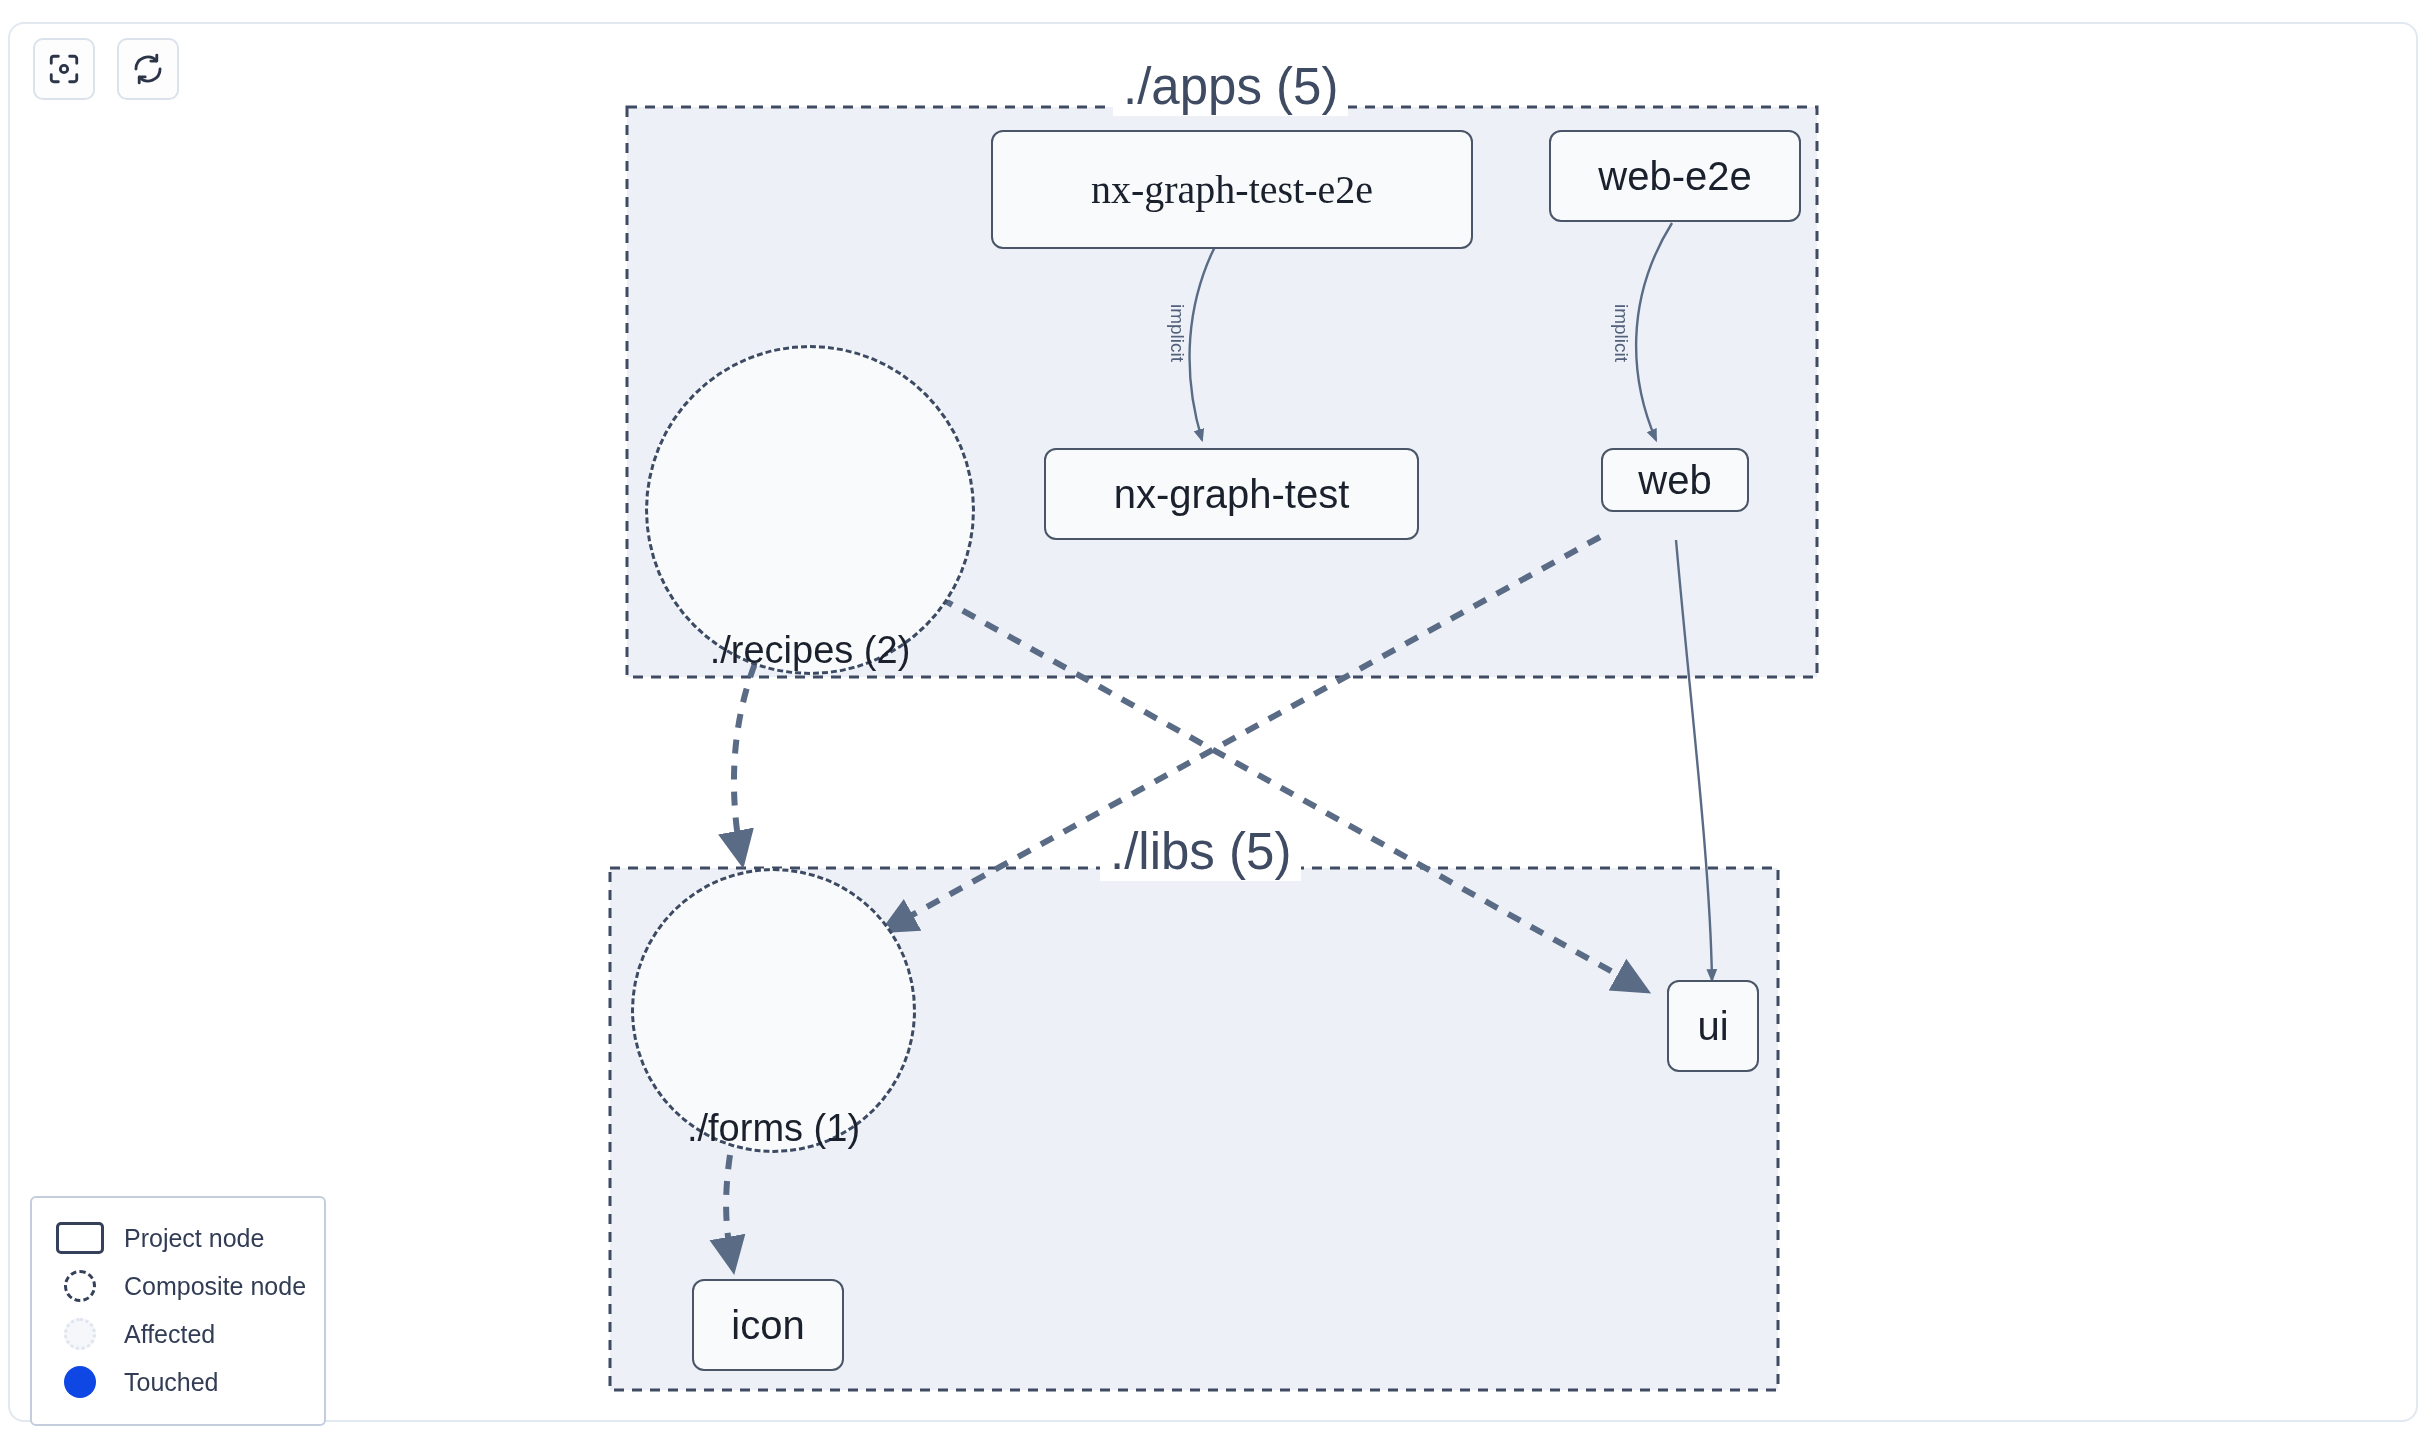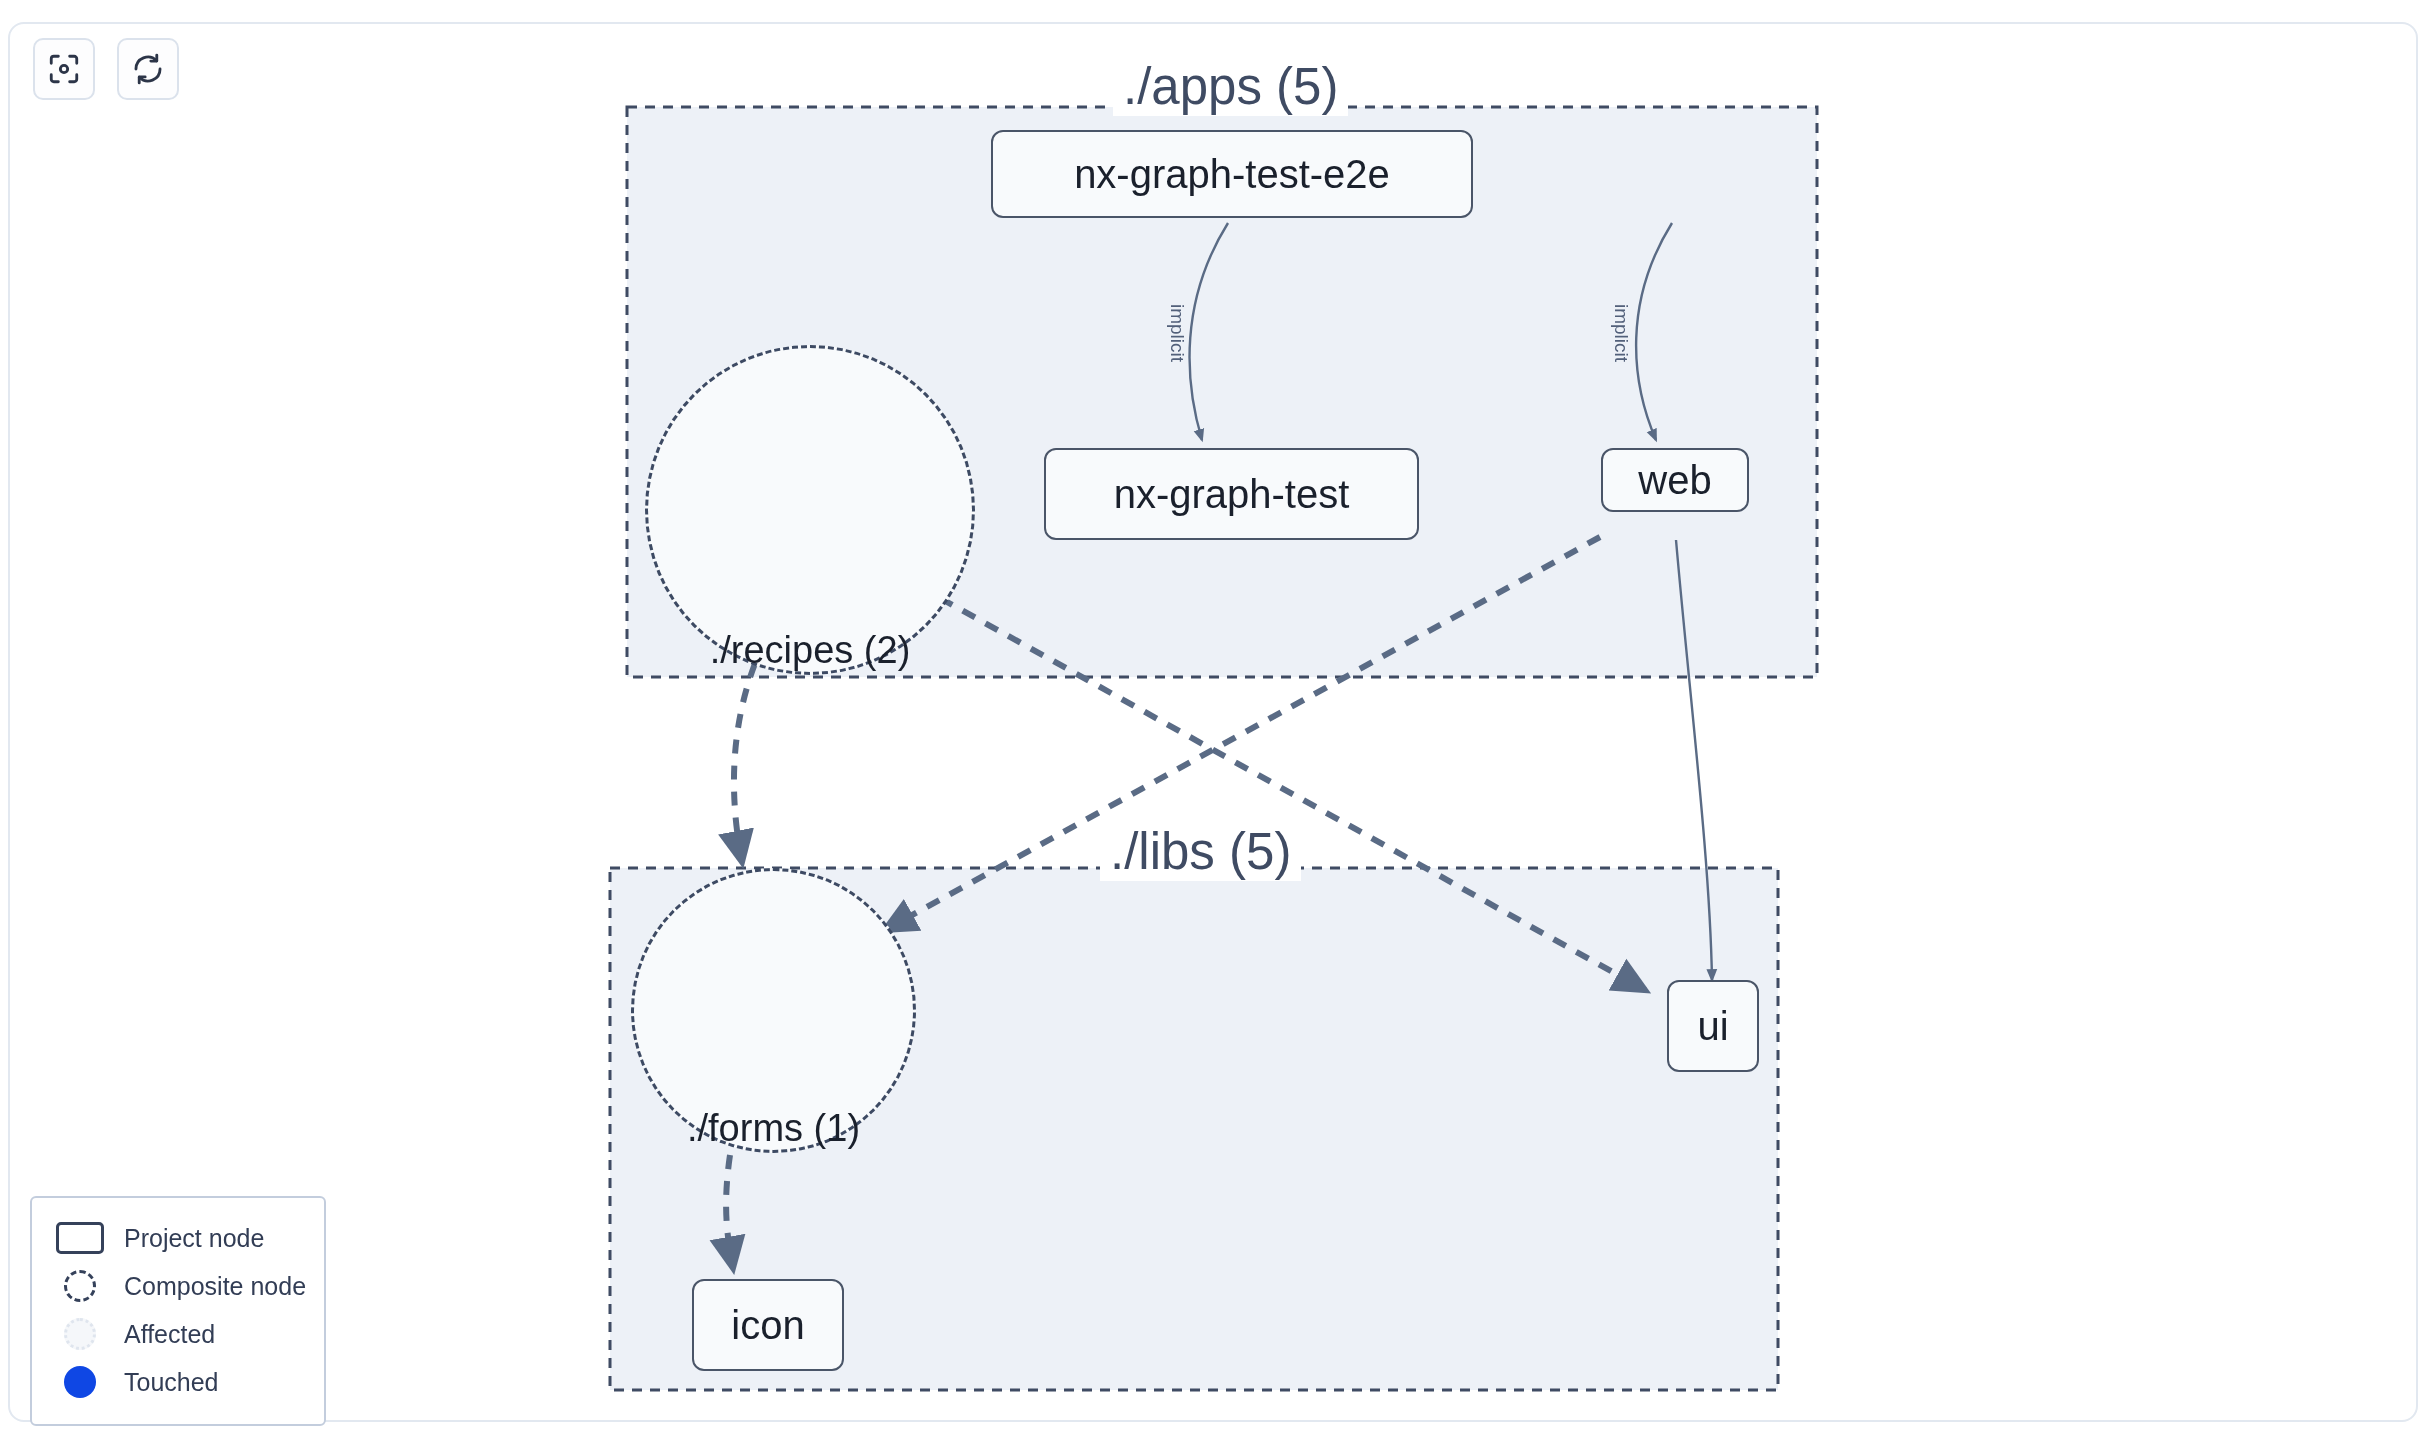--- a/index.html
+++ b/index.html
@@ -230,7 +230,7 @@
   <div class="edge-label" style="left:1148px; top:322px; transform: rotate(90deg);">implicit</div>
   <div class="edge-label" style="left:1592px; top:322px; transform: rotate(90deg);">implicit</div>
 
-  <div class="node-rect" style="left:991px; top:130px; width:482px; height:88px;">
+  <div class="node-rect" style="left:991px; top:130px; width:482px; height:119px;font-family:Liberation Serif, serif;">
     <span>nx-graph-test-e2e</span>
   </div>
 

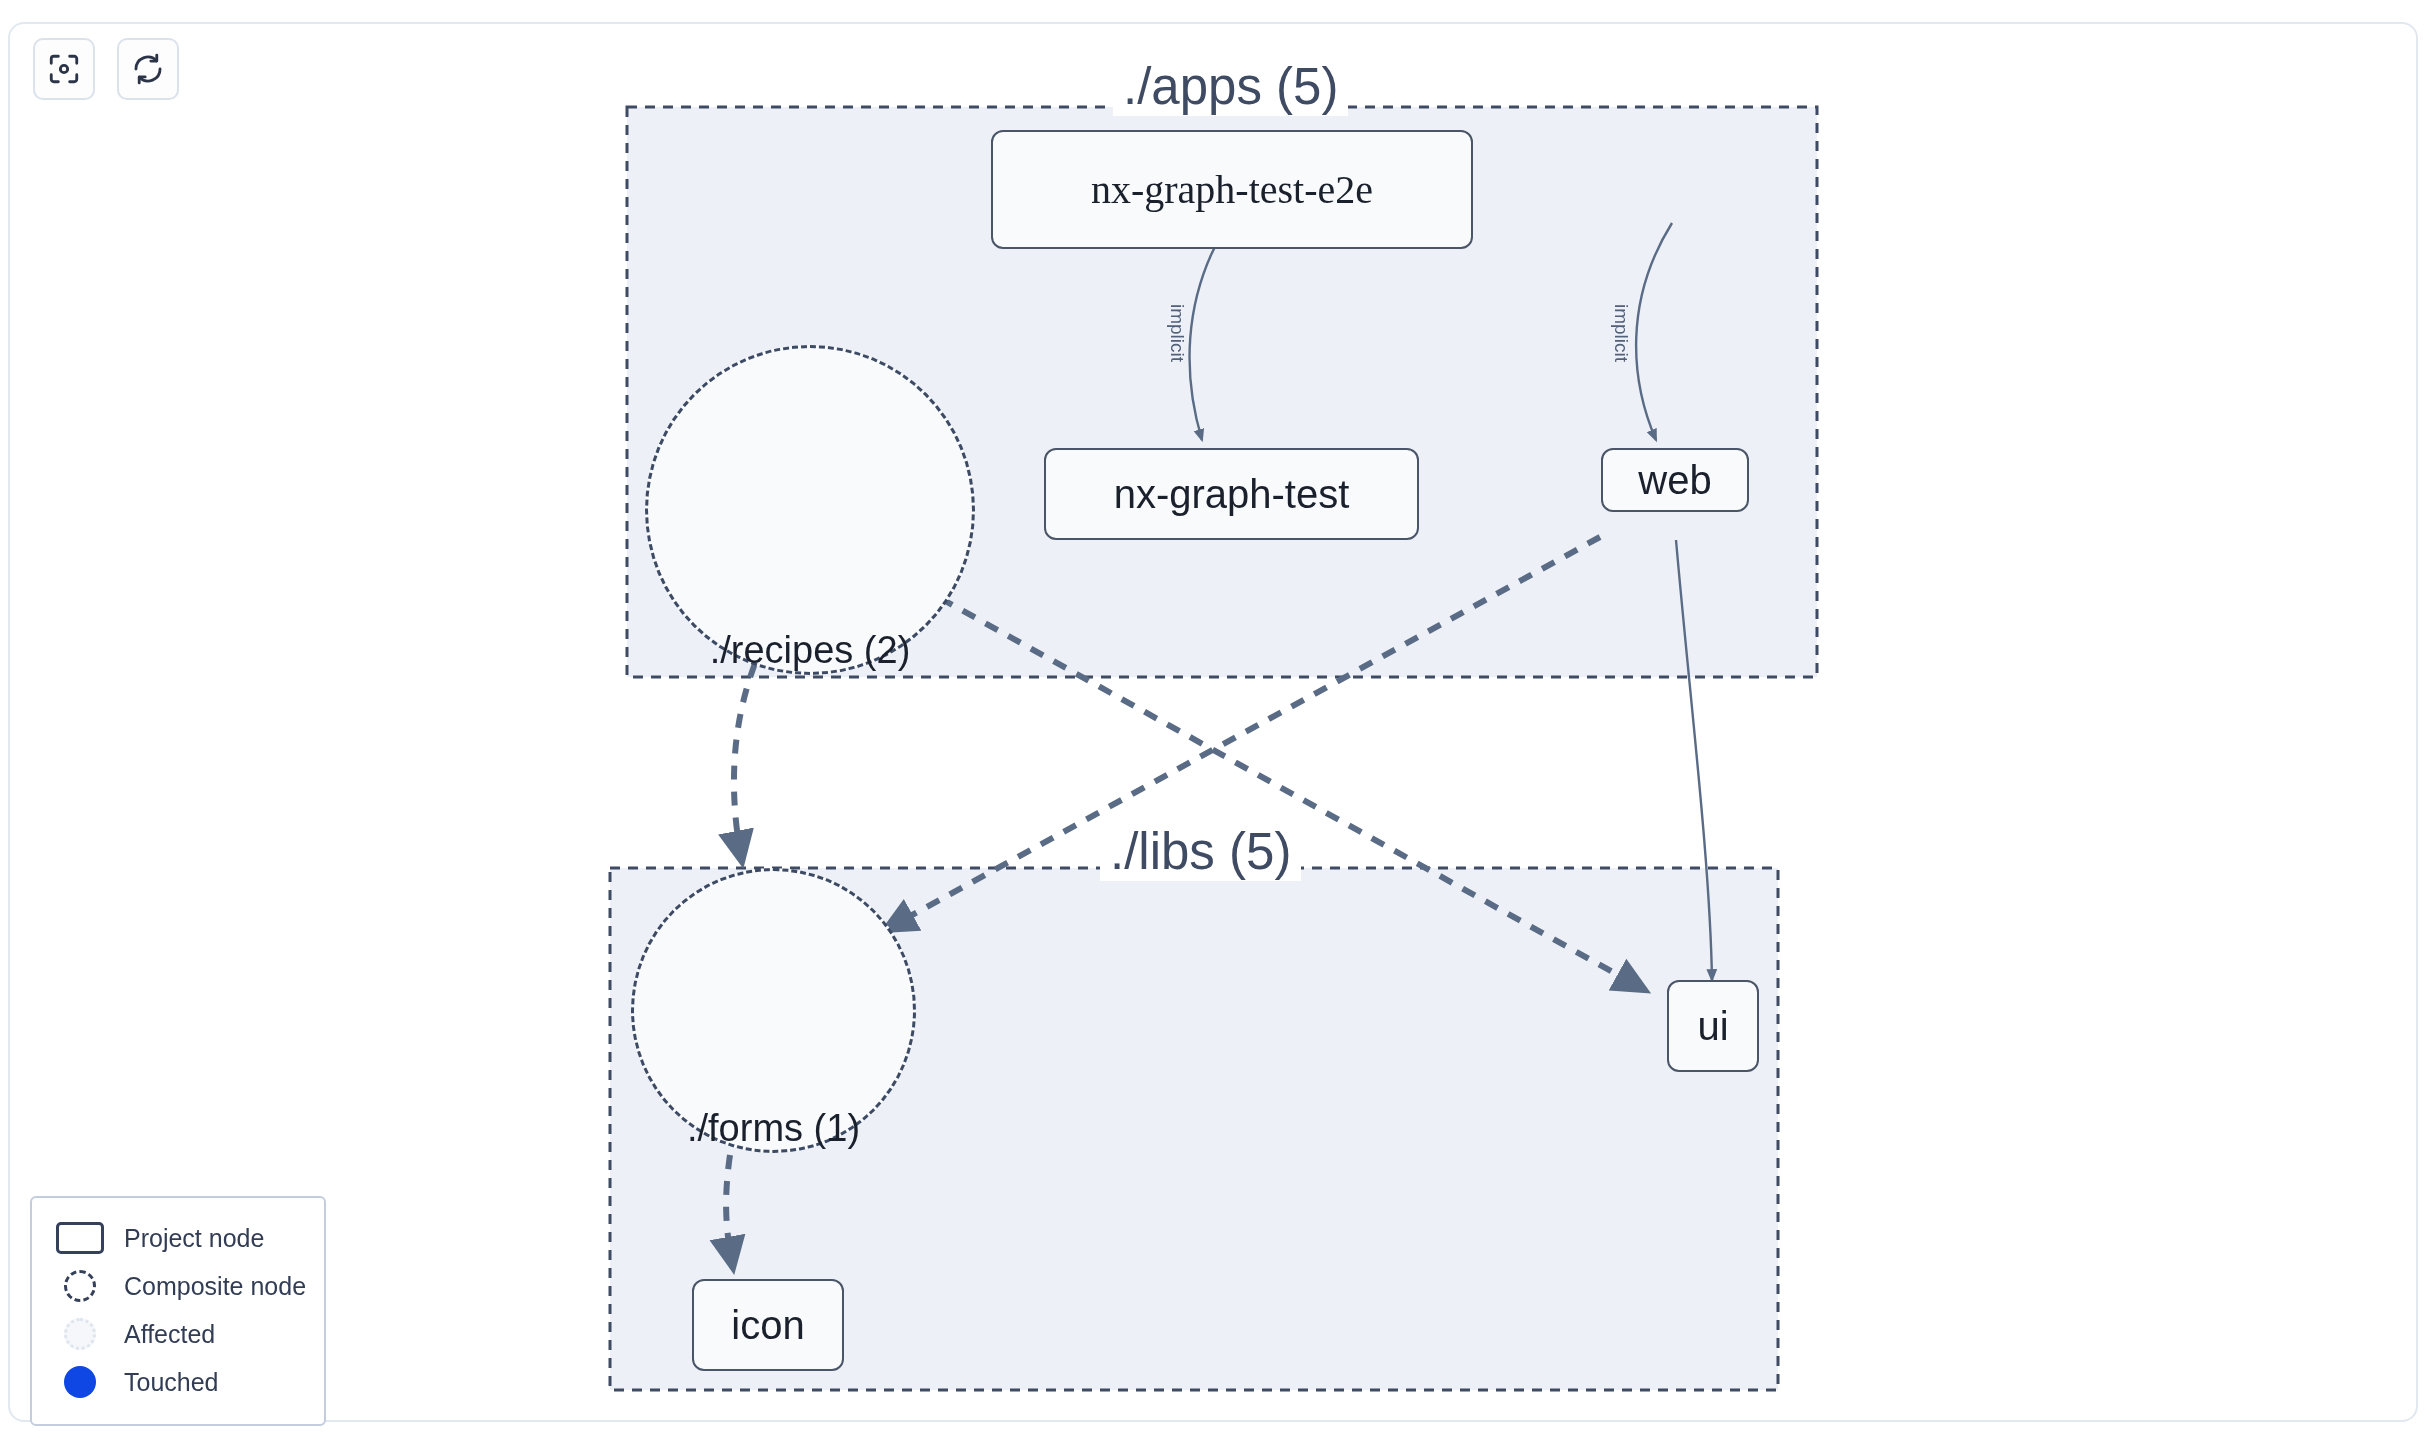--- a/index.html
+++ b/index.html
@@ -234,6 +234,9 @@
     <span>nx-graph-test-e2e</span>
   </div>
 
+  <div class="node-rect" style="left:1549px; top:130px; width:252px; height:92px;">
+    <span>web-e2e</span>
+  </div>
 
   <div class="node-circle" style="left:645px; top:345px; width:330px; height:330px;">
     <span>./recipes (2)</span>

